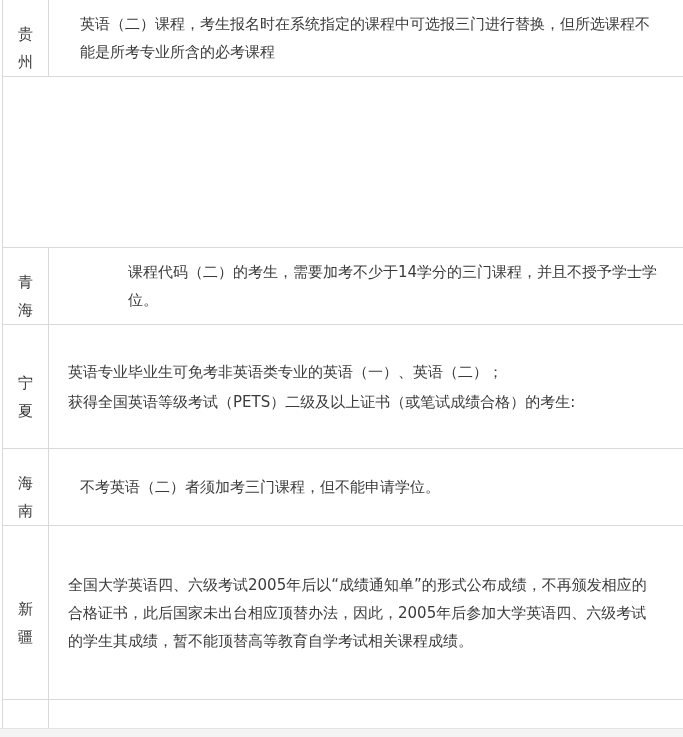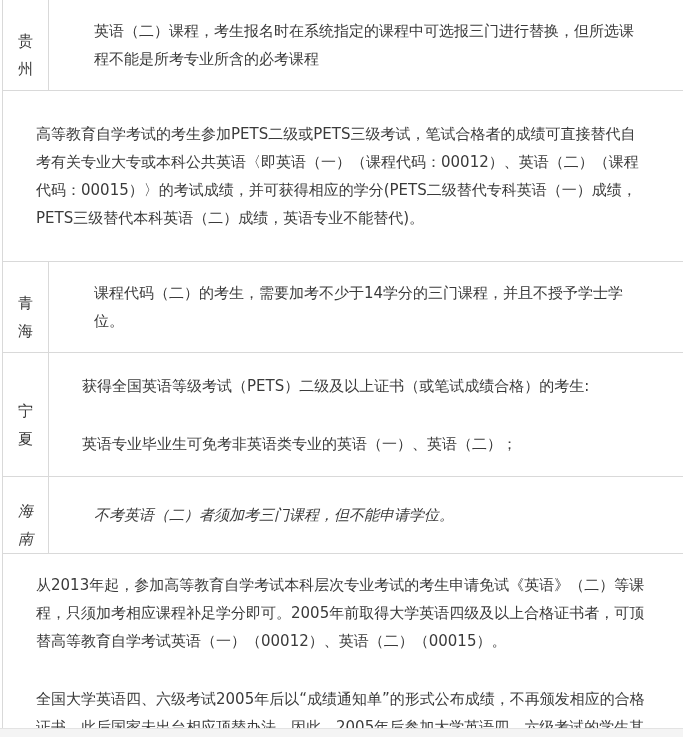--- a/index.html
+++ b/index.html
@@ -64,7 +64,7 @@
     line-height: 28px;
   }
   .detail-cell.pad-extra { padding-left: 30px; }
-  .detail-cell p { margin: 15px; }
+  .detail-cell p { margin: 1px; }
 
   
   .row.cut .prov-cell { align-items: flex-start; padding-top: 7px; }

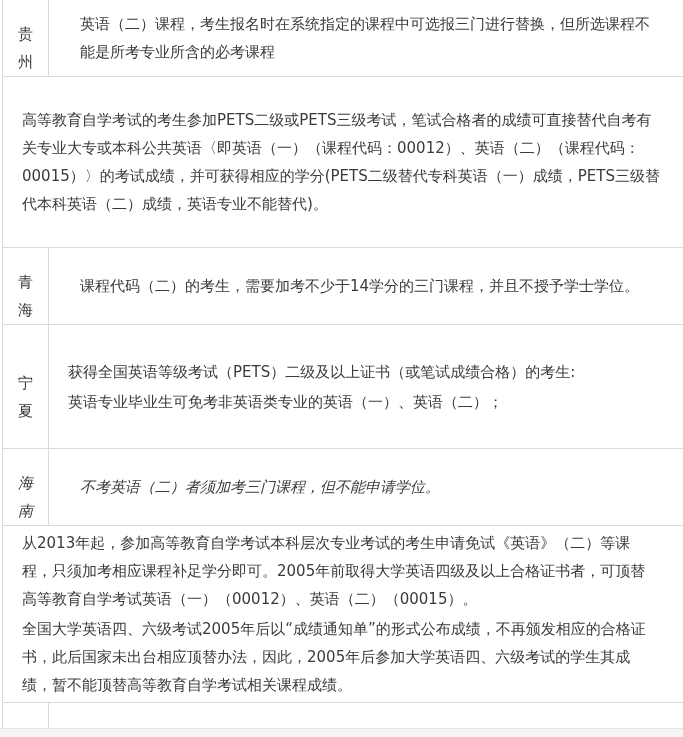--- a/index.html
+++ b/index.html
@@ -97,7 +97,6 @@
 
     <div class="row r2">
       <div class="detail-cell">
-        <p>高等教育自学考试的考生参加PETS二级或PETS三级考试，笔试合格者的成绩可直接替代自考有关专业大专或本科公共英语〈即英语（一）（课程代码：00012）、英语（二）（课程代码：00015）〉的考试成绩，并可获得相应的学分(PETS二级替代专科英语（一）成绩，PETS三级替代本科英语（二）成绩，英语专业不能替代)。</p>
       </div>
     </div>
 

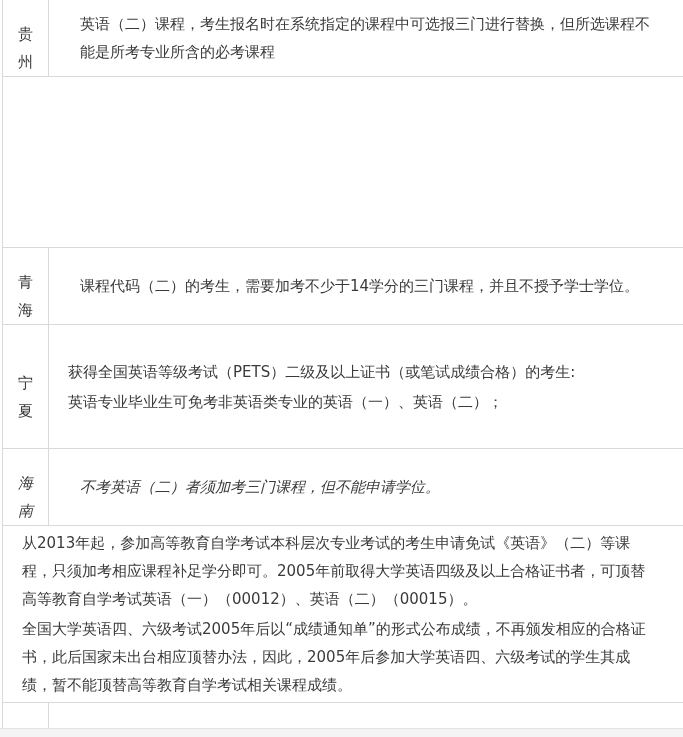--- a/index.html
+++ b/index.html
@@ -31,7 +31,7 @@
 
   .r1 { min-height: 63px; }
   .r2 { min-height: 171px; }
-  .r3 { min-height: 74px; }
+  .r3 { min-height: 74px; gap: 48px; }
   .r4 { min-height: 124px; }
   .r5 { min-height: 68px; font-style: italic; }
   .r6 { min-height: 174px; }

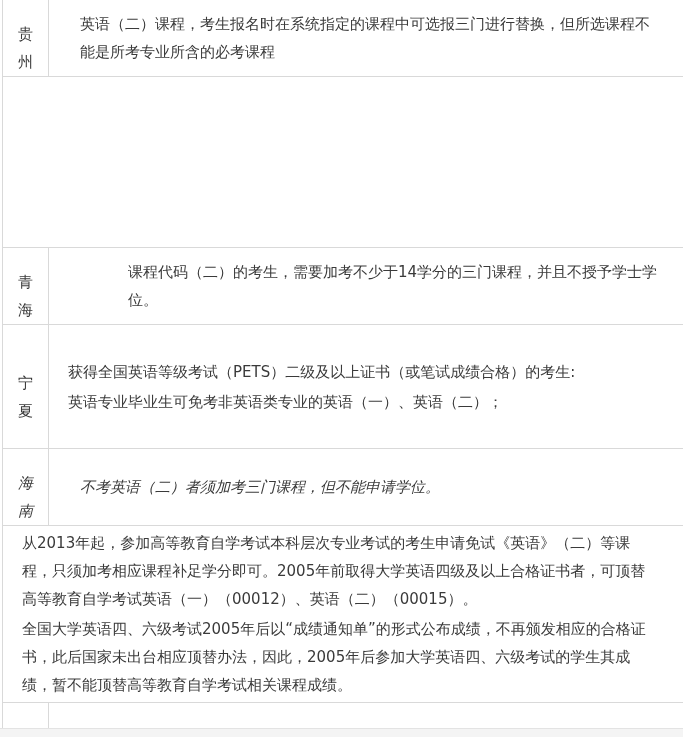--- a/index.html
+++ b/index.html
@@ -114,8 +114,8 @@
         <span class="prov-name">宁夏</span>
       </div>
       <div class="detail-cell">
+        <p>英语专业毕业生可免考非英语类专业的英语（一）、英语（二）；</p>
         <p>获得全国英语等级考试（PETS）二级及以上证书（或笔试成绩合格）的考生:</p>
-        <p>英语专业毕业生可免考非英语类专业的英语（一）、英语（二）；</p>
       </div>
     </div>
 

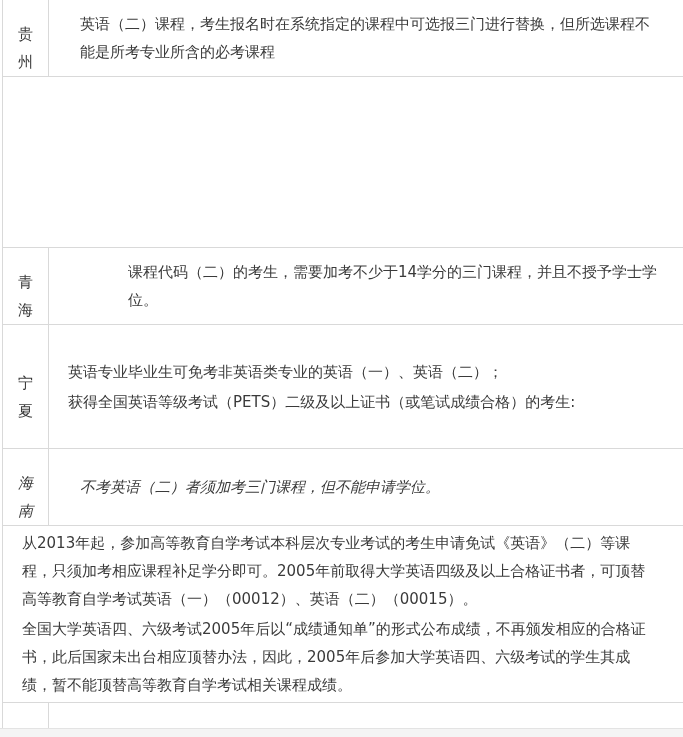--- a/index.html
+++ b/index.html
@@ -33,7 +33,7 @@
   .r2 { min-height: 171px; }
   .r3 { min-height: 74px; gap: 48px; }
   .r4 { min-height: 124px; }
-  .r5 { min-height: 68px; font-style: italic; }
+  .r5 { min-height: 68px; }
   .r6 { min-height: 174px; }
   .r7 { min-height: 55px; }
 

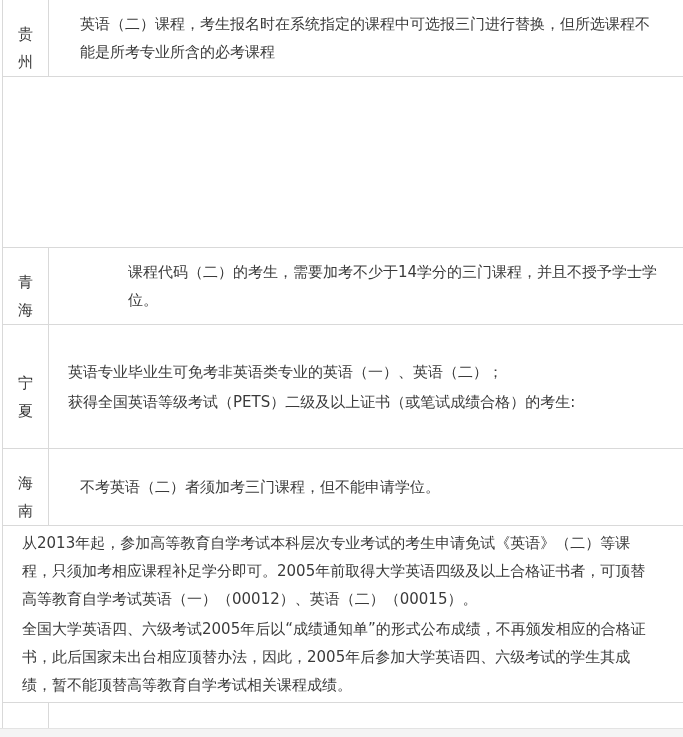--- a/index.html
+++ b/index.html
@@ -130,7 +130,6 @@
 
     <div class="row r6">
       <div class="detail-cell">
-        <p>从2013年起，参加高等教育自学考试本科层次专业考试的考生申请免试《英语》（二）等课程，只须加考相应课程补足学分即可。2005年前取得大学英语四级及以上合格证书者，可顶替高等教育自学考试英语（一）（00012）、英语（二）（00015）。</p>
         <p>全国大学英语四、六级考试2005年后以“成绩通知单”的形式公布成绩，不再颁发相应的合格证书，此后国家未出台相应顶替办法，因此，2005年后参加大学英语四、六级考试的学生其成绩，暂不能顶替高等教育自学考试相关课程成绩。</p>
       </div>
     </div>

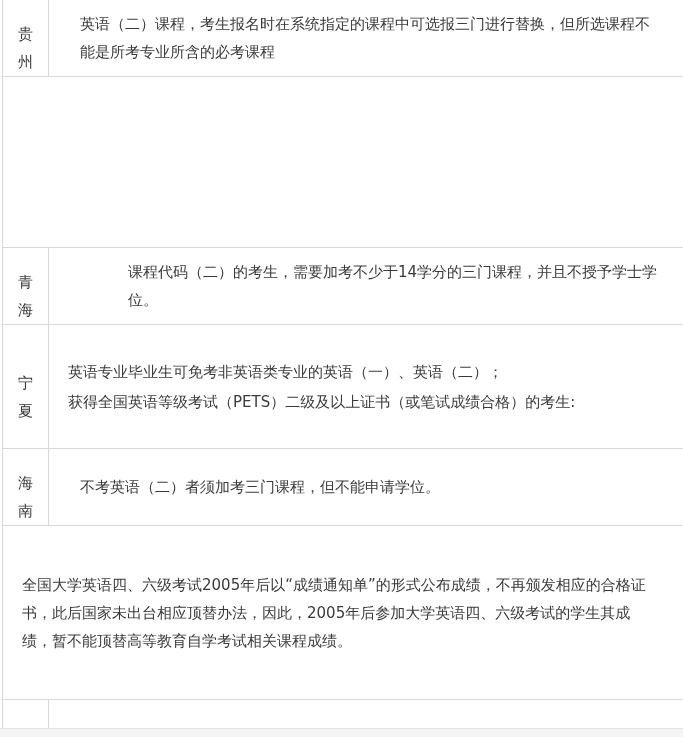--- a/index.html
+++ b/index.html
@@ -129,6 +129,9 @@
     </div>
 
     <div class="row r6">
+      <div class="prov-cell">
+        <span class="prov-name">新疆</span>
+      </div>
       <div class="detail-cell">
         <p>全国大学英语四、六级考试2005年后以“成绩通知单”的形式公布成绩，不再颁发相应的合格证书，此后国家未出台相应顶替办法，因此，2005年后参加大学英语四、六级考试的学生其成绩，暂不能顶替高等教育自学考试相关课程成绩。</p>
       </div>

